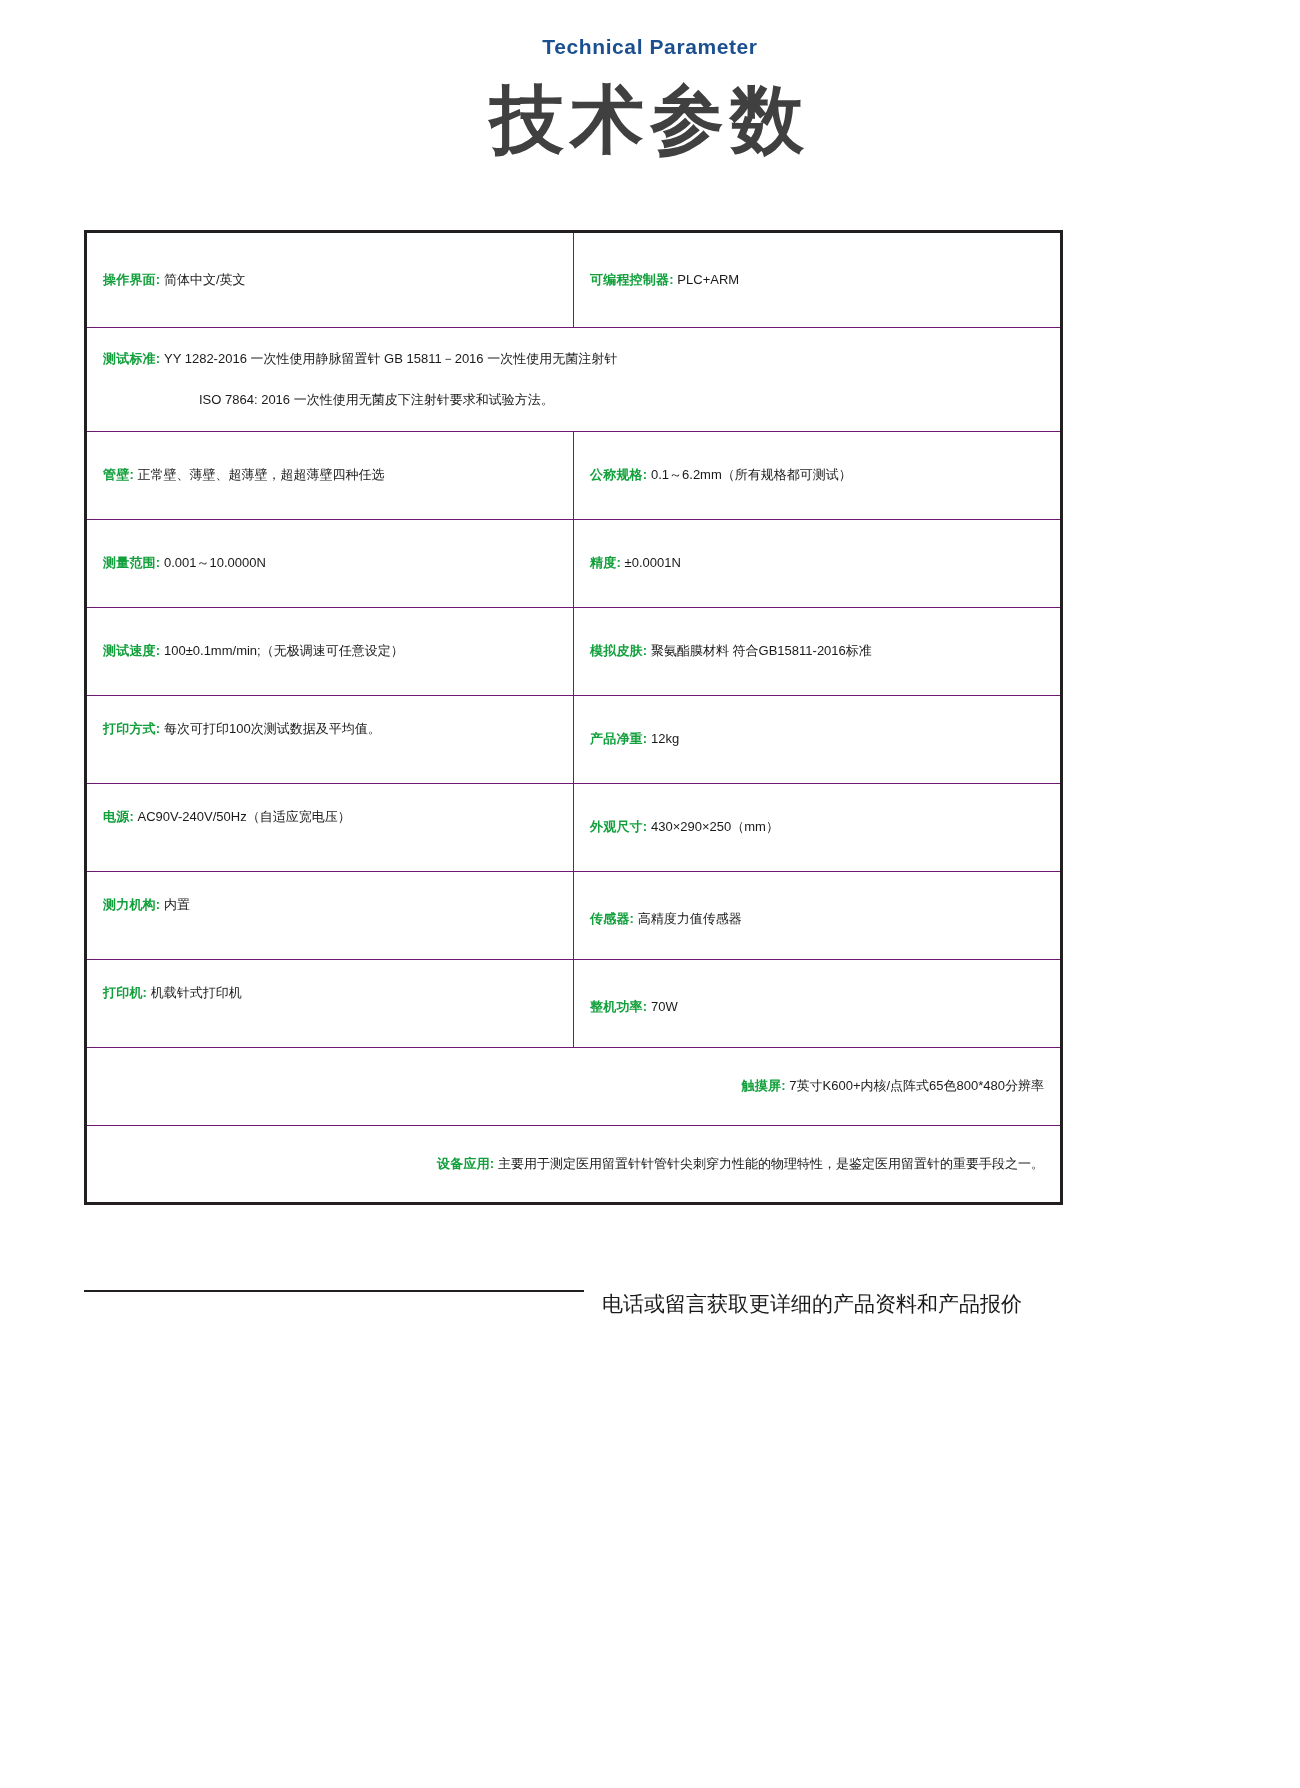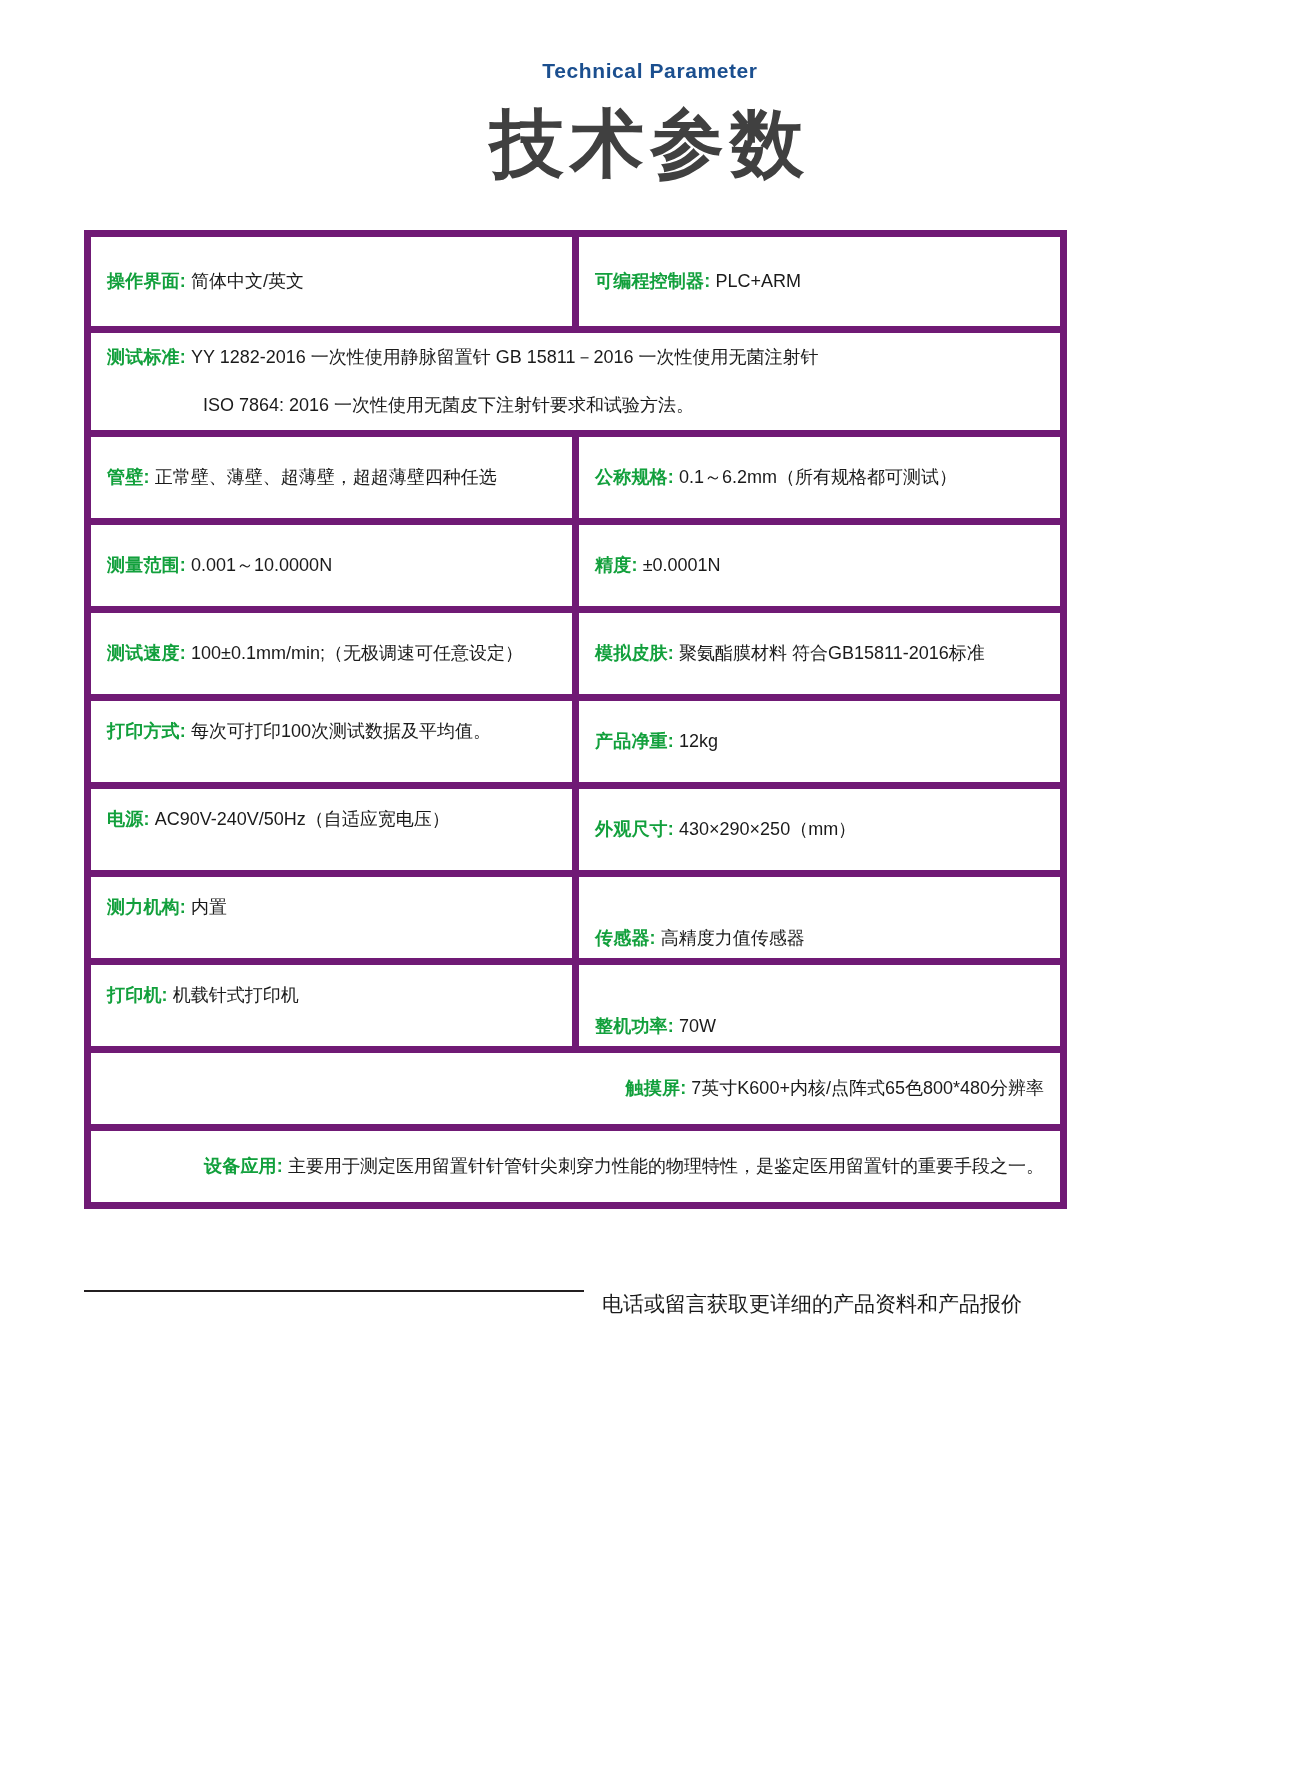--- a/index.html
+++ b/index.html
@@ -20,7 +20,7 @@
   
   .header {
     text-align: center;
-    padding-top: 60px;
+    padding-top: 36px;
   }
   .header .eyebrow {
     color: #1b4f8f;

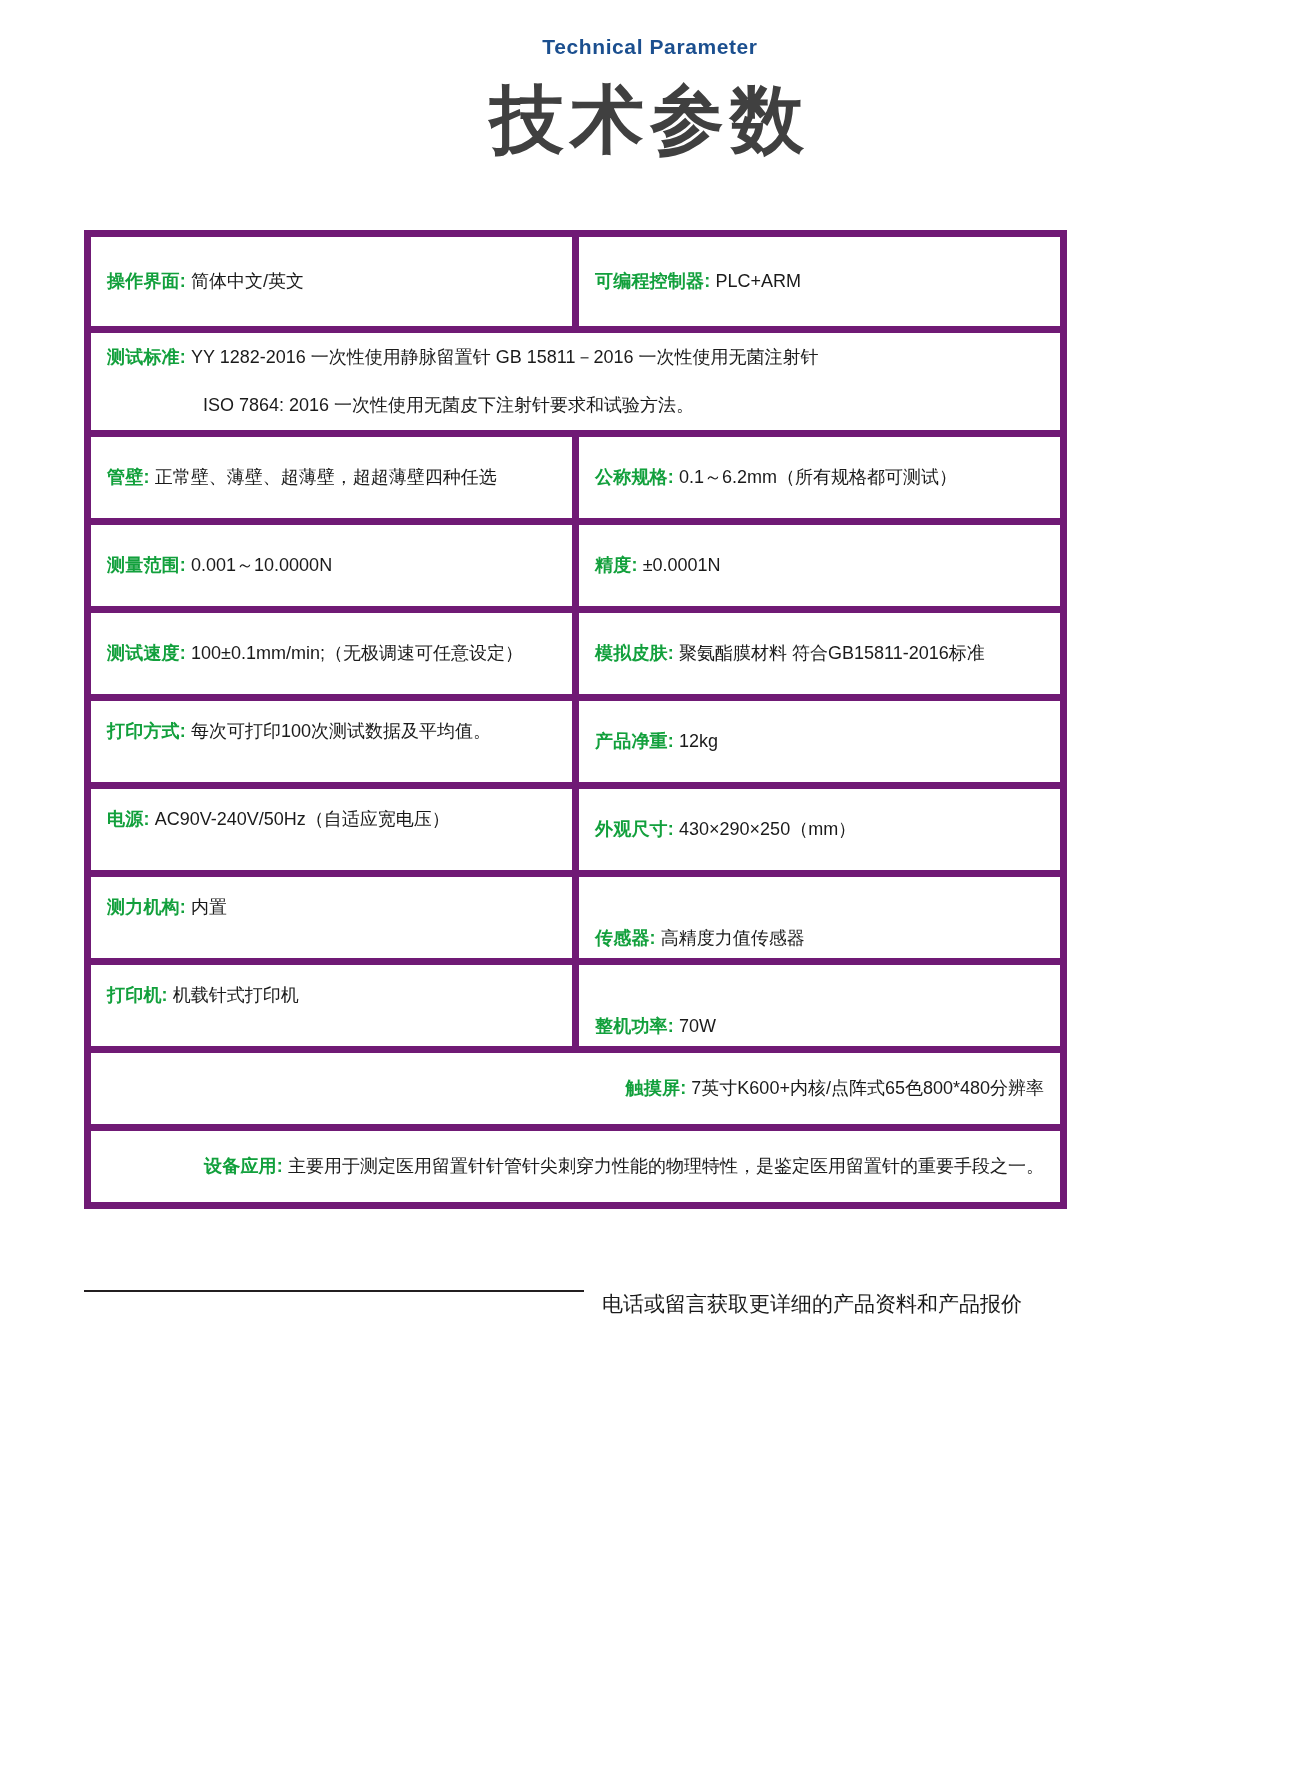--- a/index.html
+++ b/index.html
@@ -53,10 +53,10 @@
     border: 3px solid #231f20;
   }
   table.spec td {
-    border: 7px solid #701a75;
+    border: 1px solid #701a75;
     padding: 0 16px;
     vertical-align: middle;
-    font-size: 18px;
+    font-size: 13px;
     line-height: 1.55;
   }
   td.cell-left  { width: 488px; }

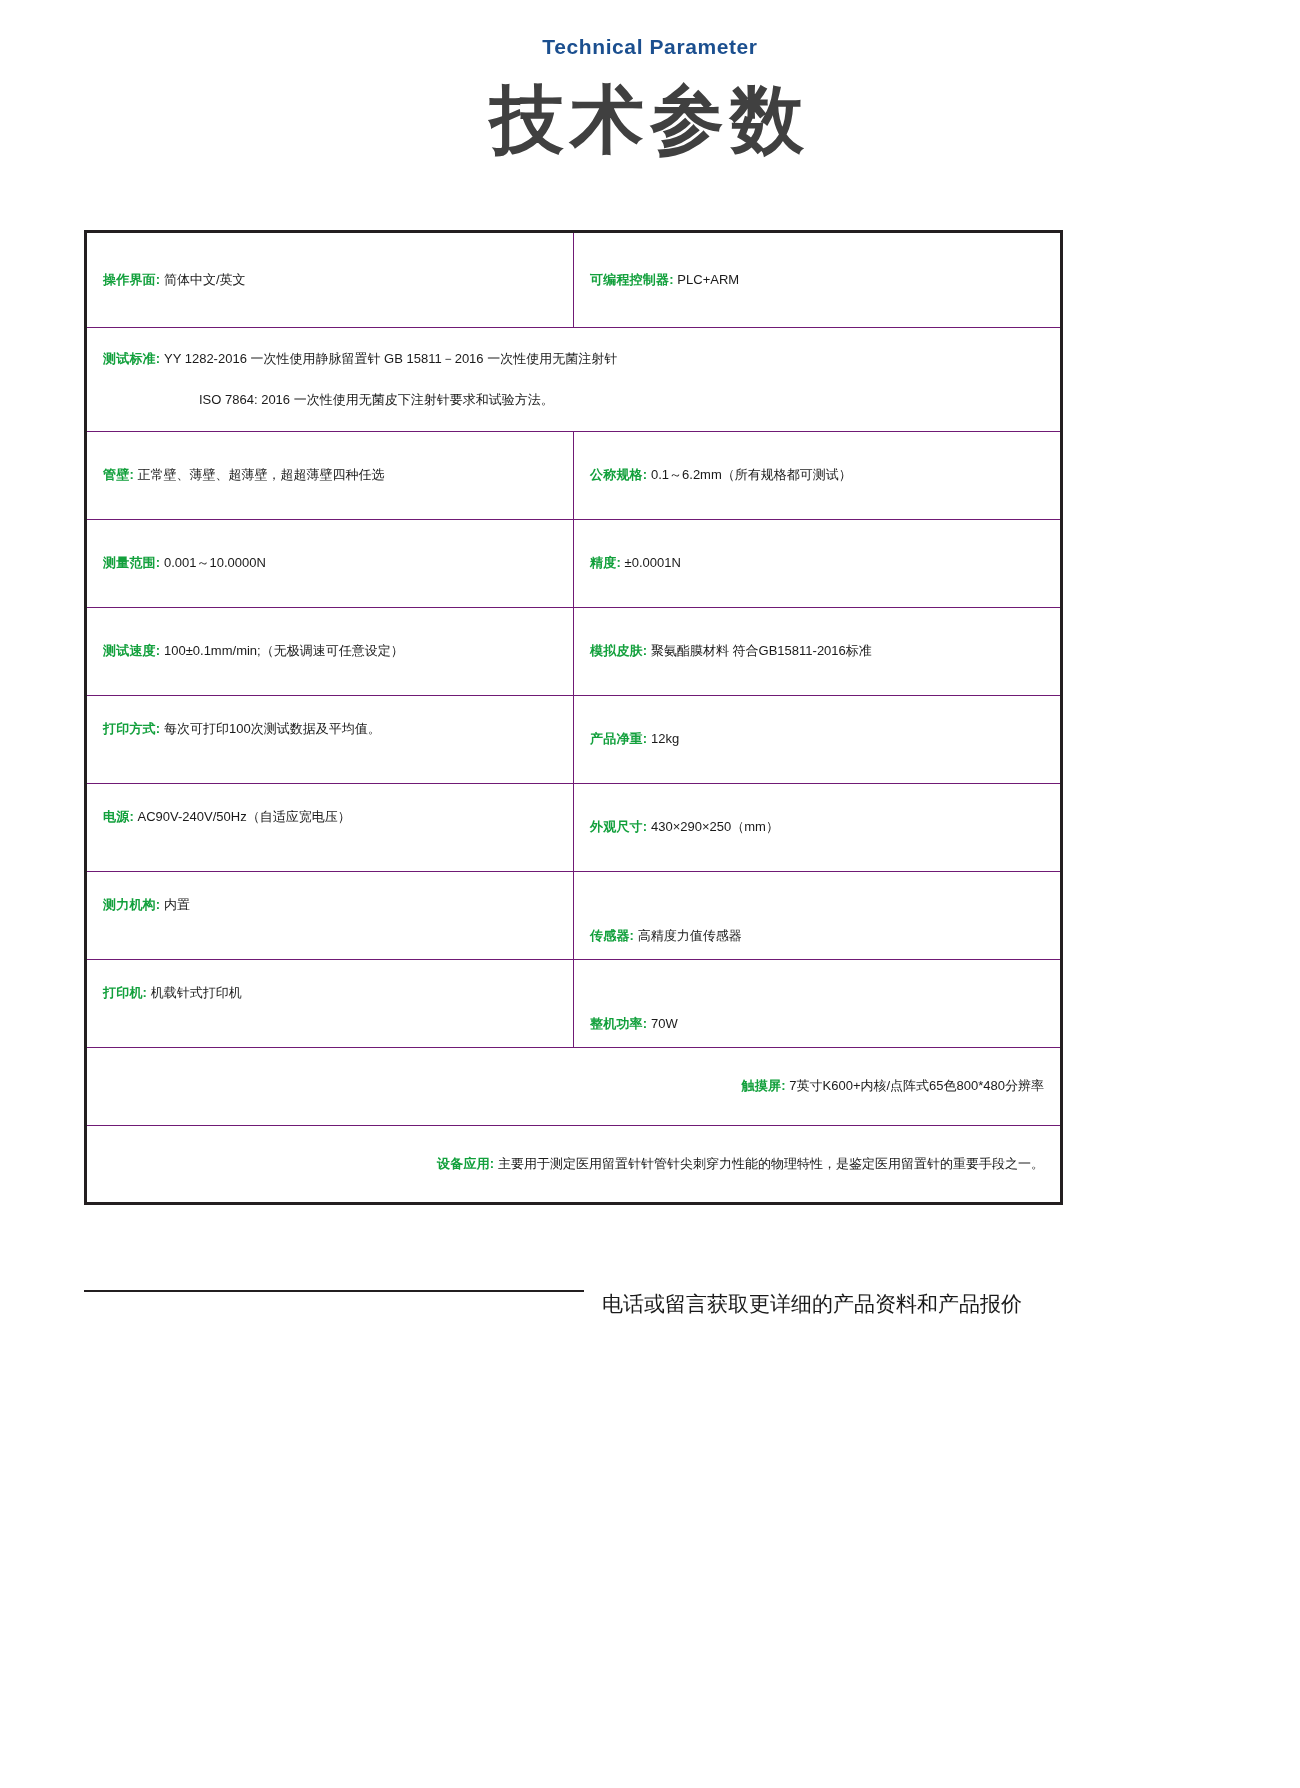--- a/index.html
+++ b/index.html
@@ -83,7 +83,7 @@
   .h-104 { height: 104px; }
   .h-78  { height: 78px; text-align: right; }
   td.nudge-up .cell-inner { position: relative; top: -10px; }
-  td.nudge-dn .cell-inner { position: relative; top: 21px; }
+  td.nudge-dn .cell-inner { position: relative; top: 4px; }
 
   
   .footer {

